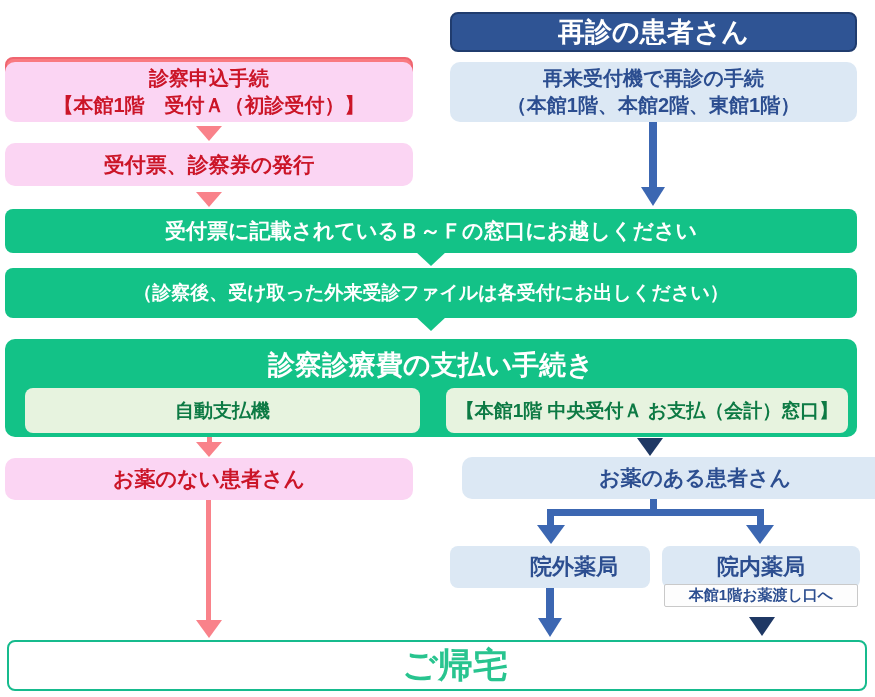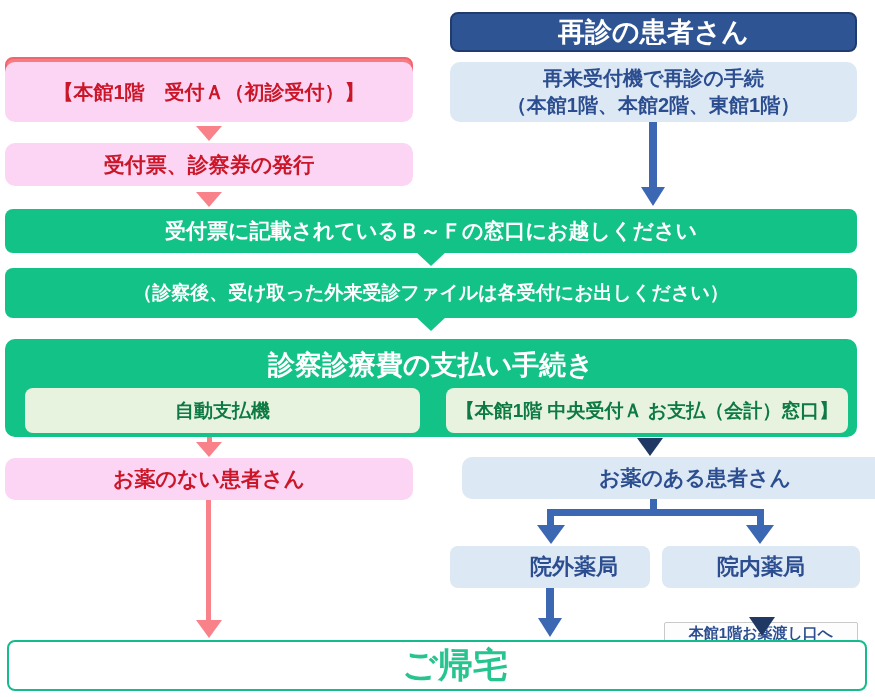--- a/index.html
+++ b/index.html
@@ -55,6 +55,7 @@
   <div class="abs box hdr hdr-return" style="left:450px;top:12px;width:407px;height:40px;">再診の患者さん</div>
 
   <div class="abs box col pinkbox" style="left:5px;top:62px;width:408px;height:60px;font-size:20px;">
+    <span>診察申込手続</span>
     <span>【本館1階　受付Ａ（初診受付）】</span>
   </div>
   <div class="abs box col bluebox" style="left:450px;top:62px;width:407px;height:60px;font-size:20px;">

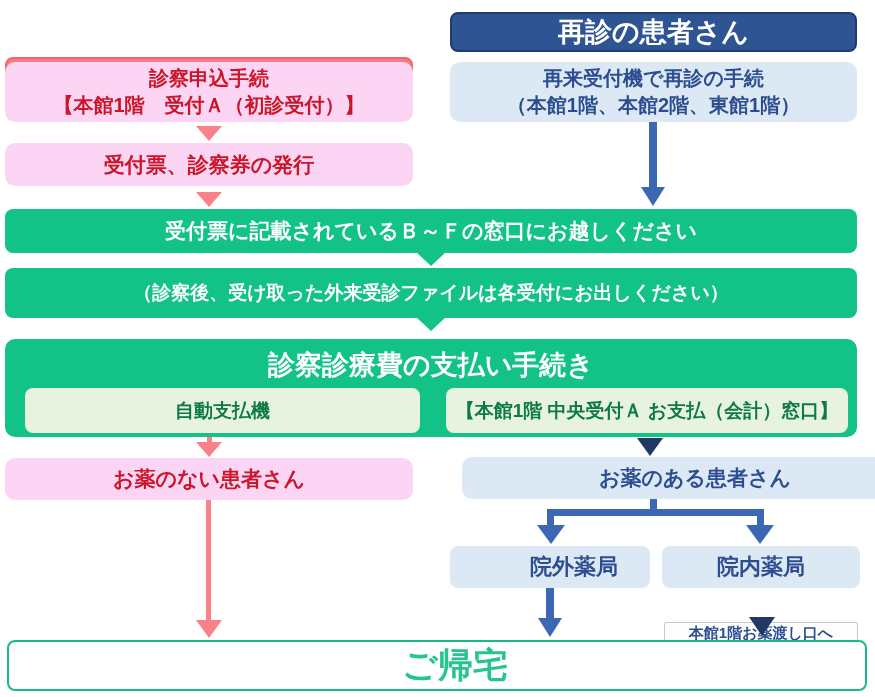--- a/index.html
+++ b/index.html
@@ -105,7 +105,7 @@
   <div class="abs box bluebox" style="left:450px;top:546px;width:200px;height:42px;font-size:22px;border-radius:8px;padding-left:48px;">院外薬局</div>
   <div class="abs box bluebox" style="left:662px;top:546px;width:198px;height:42px;font-size:22px;border-radius:8px;">院内薬局</div>
 
-  <div class="abs box notebox" style="left:664px;top:622px;width:194px;height:23px;">本館1階お薬渡し口へ</div>
+  <div class="abs box notebox" style="left:664px;top:584px;width:194px;height:23px;">本館1階お薬渡し口へ</div>
 
   <div class="abs stem-pink" style="left:206px;top:500px;width:5px;height:122px;"></div>
   <div class="abs tri tri-pink" style="left:196px;top:620px;border-top-width:18px;"></div>

